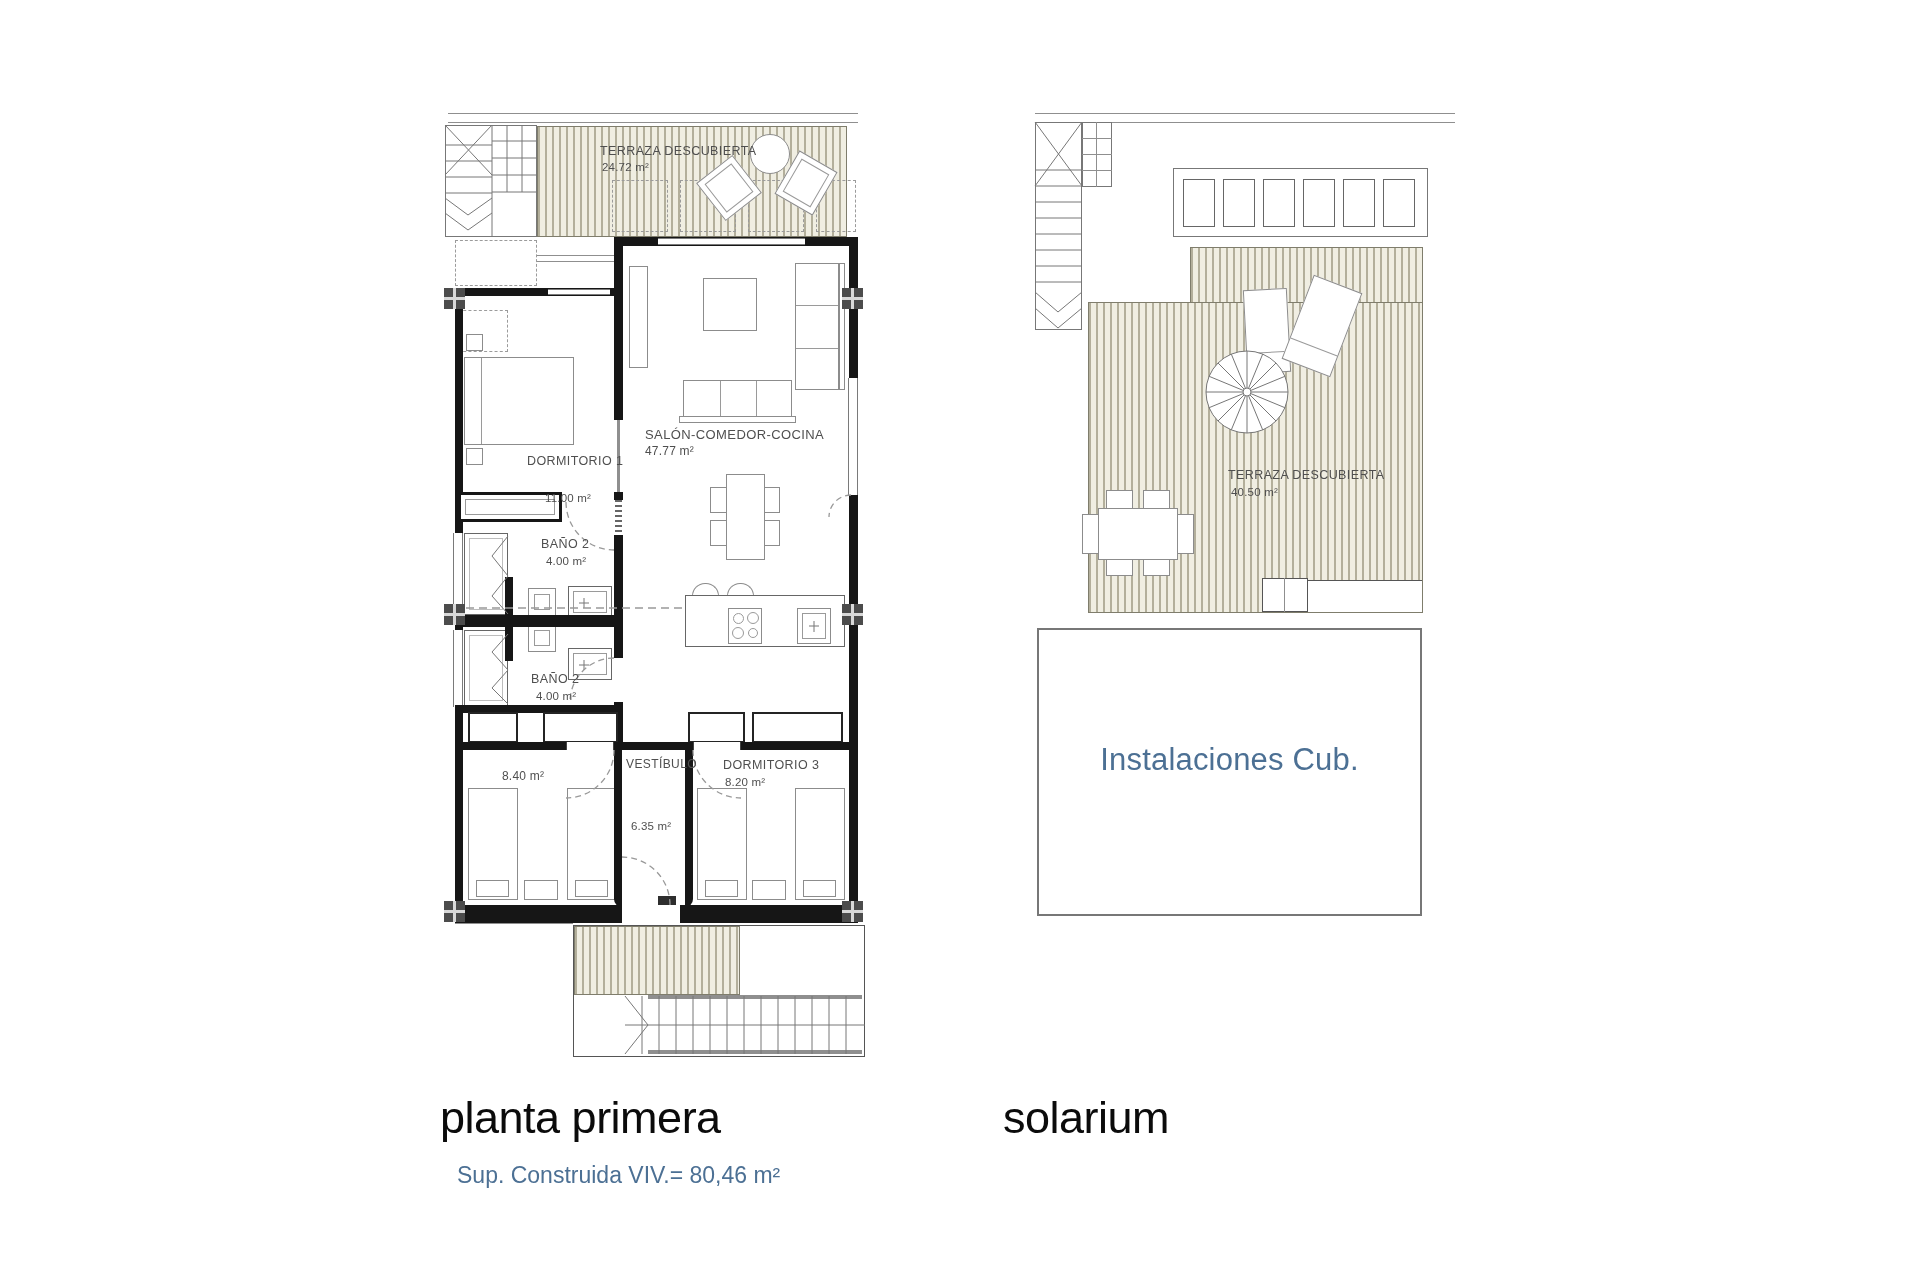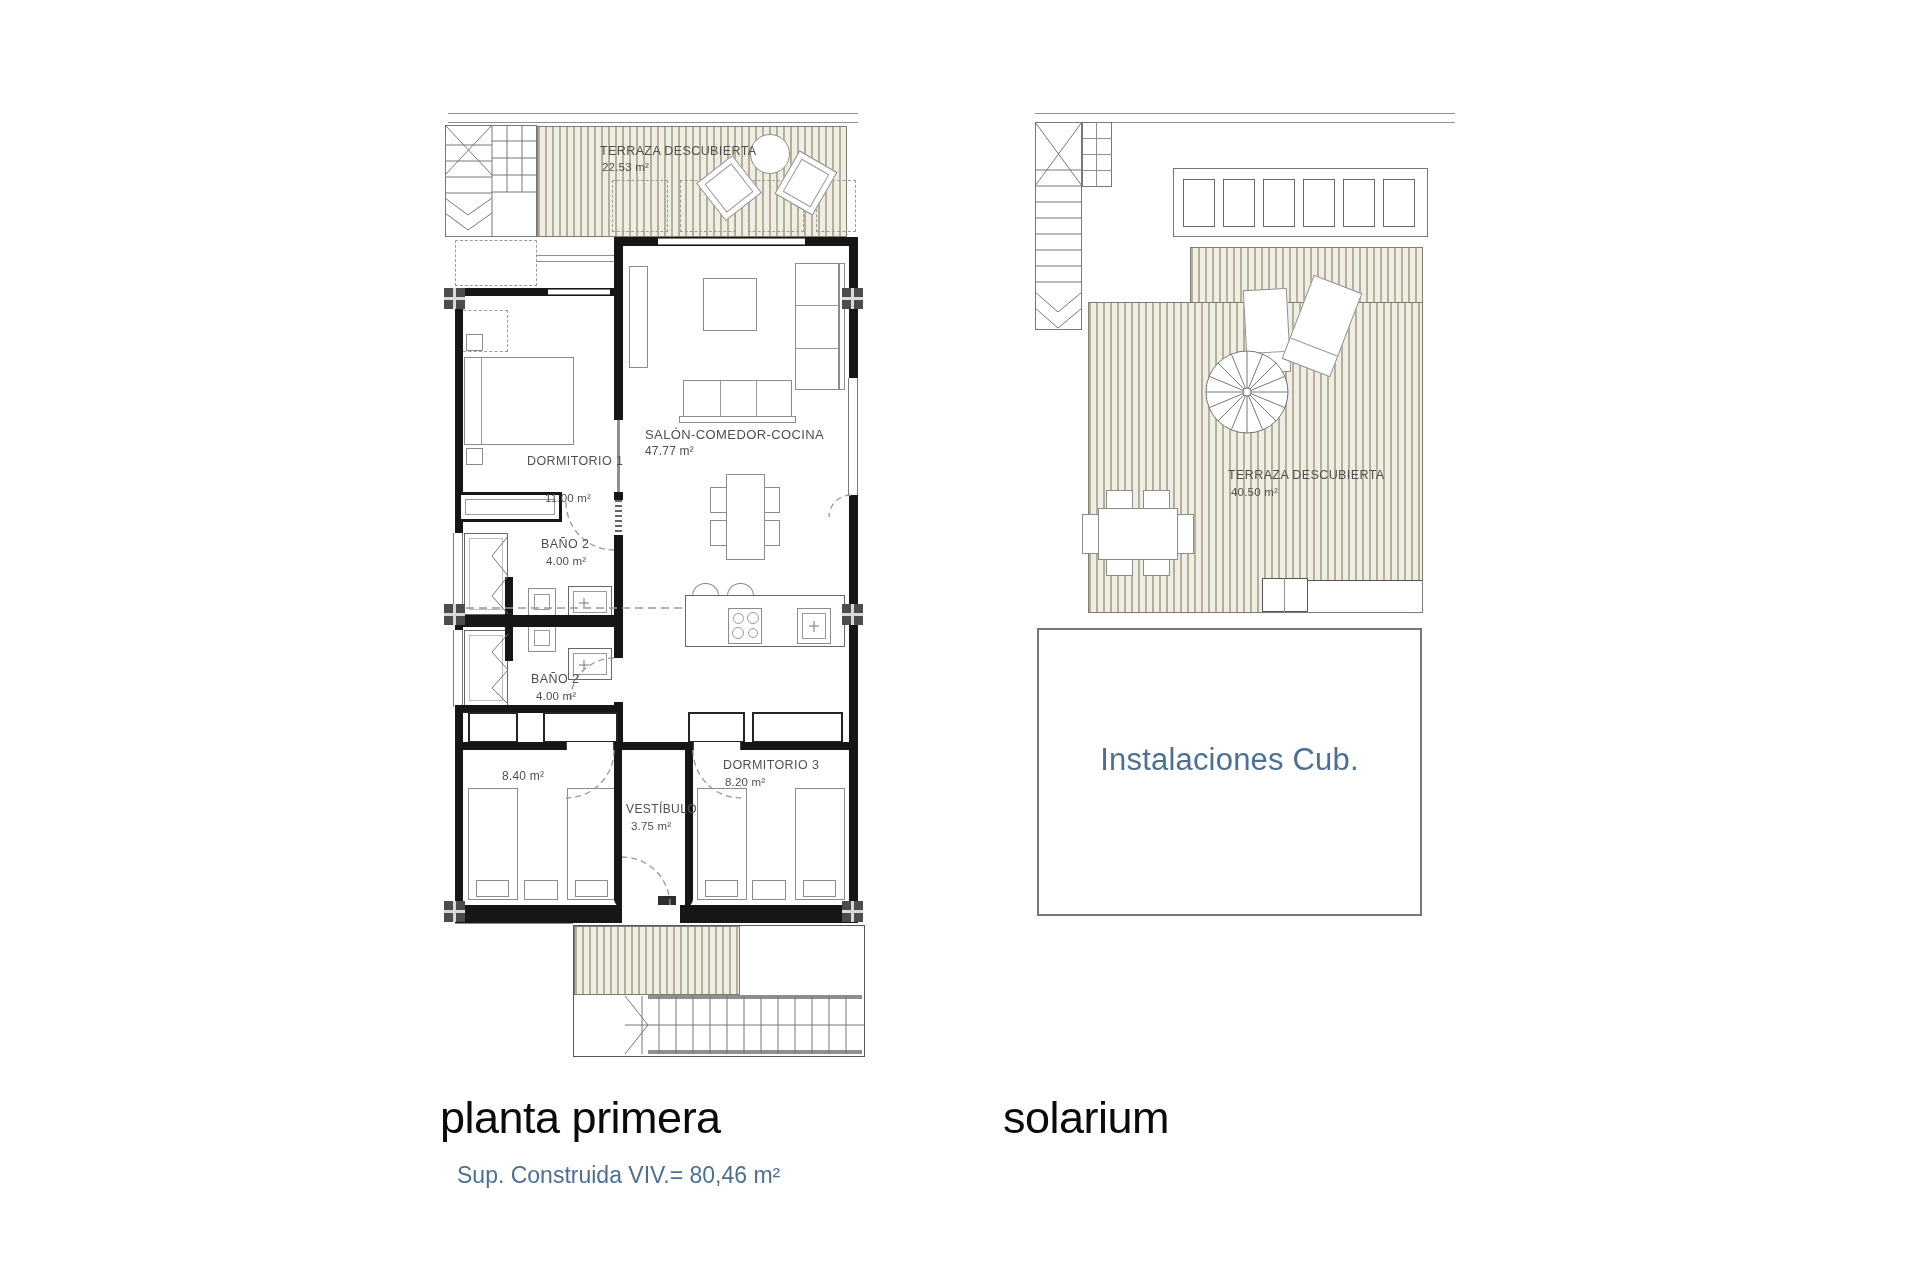--- a/index.html
+++ b/index.html
@@ -321,7 +321,7 @@
 </svg>
 
 <div class="a lbl" style="left:600px;top:145px">TERRAZA DESCUBIERTA</div>
-<div class="a lbl area" style="left:602px;top:161px">22.53 m²</div>
+<div class="a lbl area" style="left:602px;top:161px">24.72 m²</div>
 
 <div class="a lbl" style="left:645px;top:428px;font-size:13px">SALÓN-COMEDOR-COCINA</div>
 <div class="a lbl area" style="left:645px;top:445px;font-size:12px">47.77 m²</div>

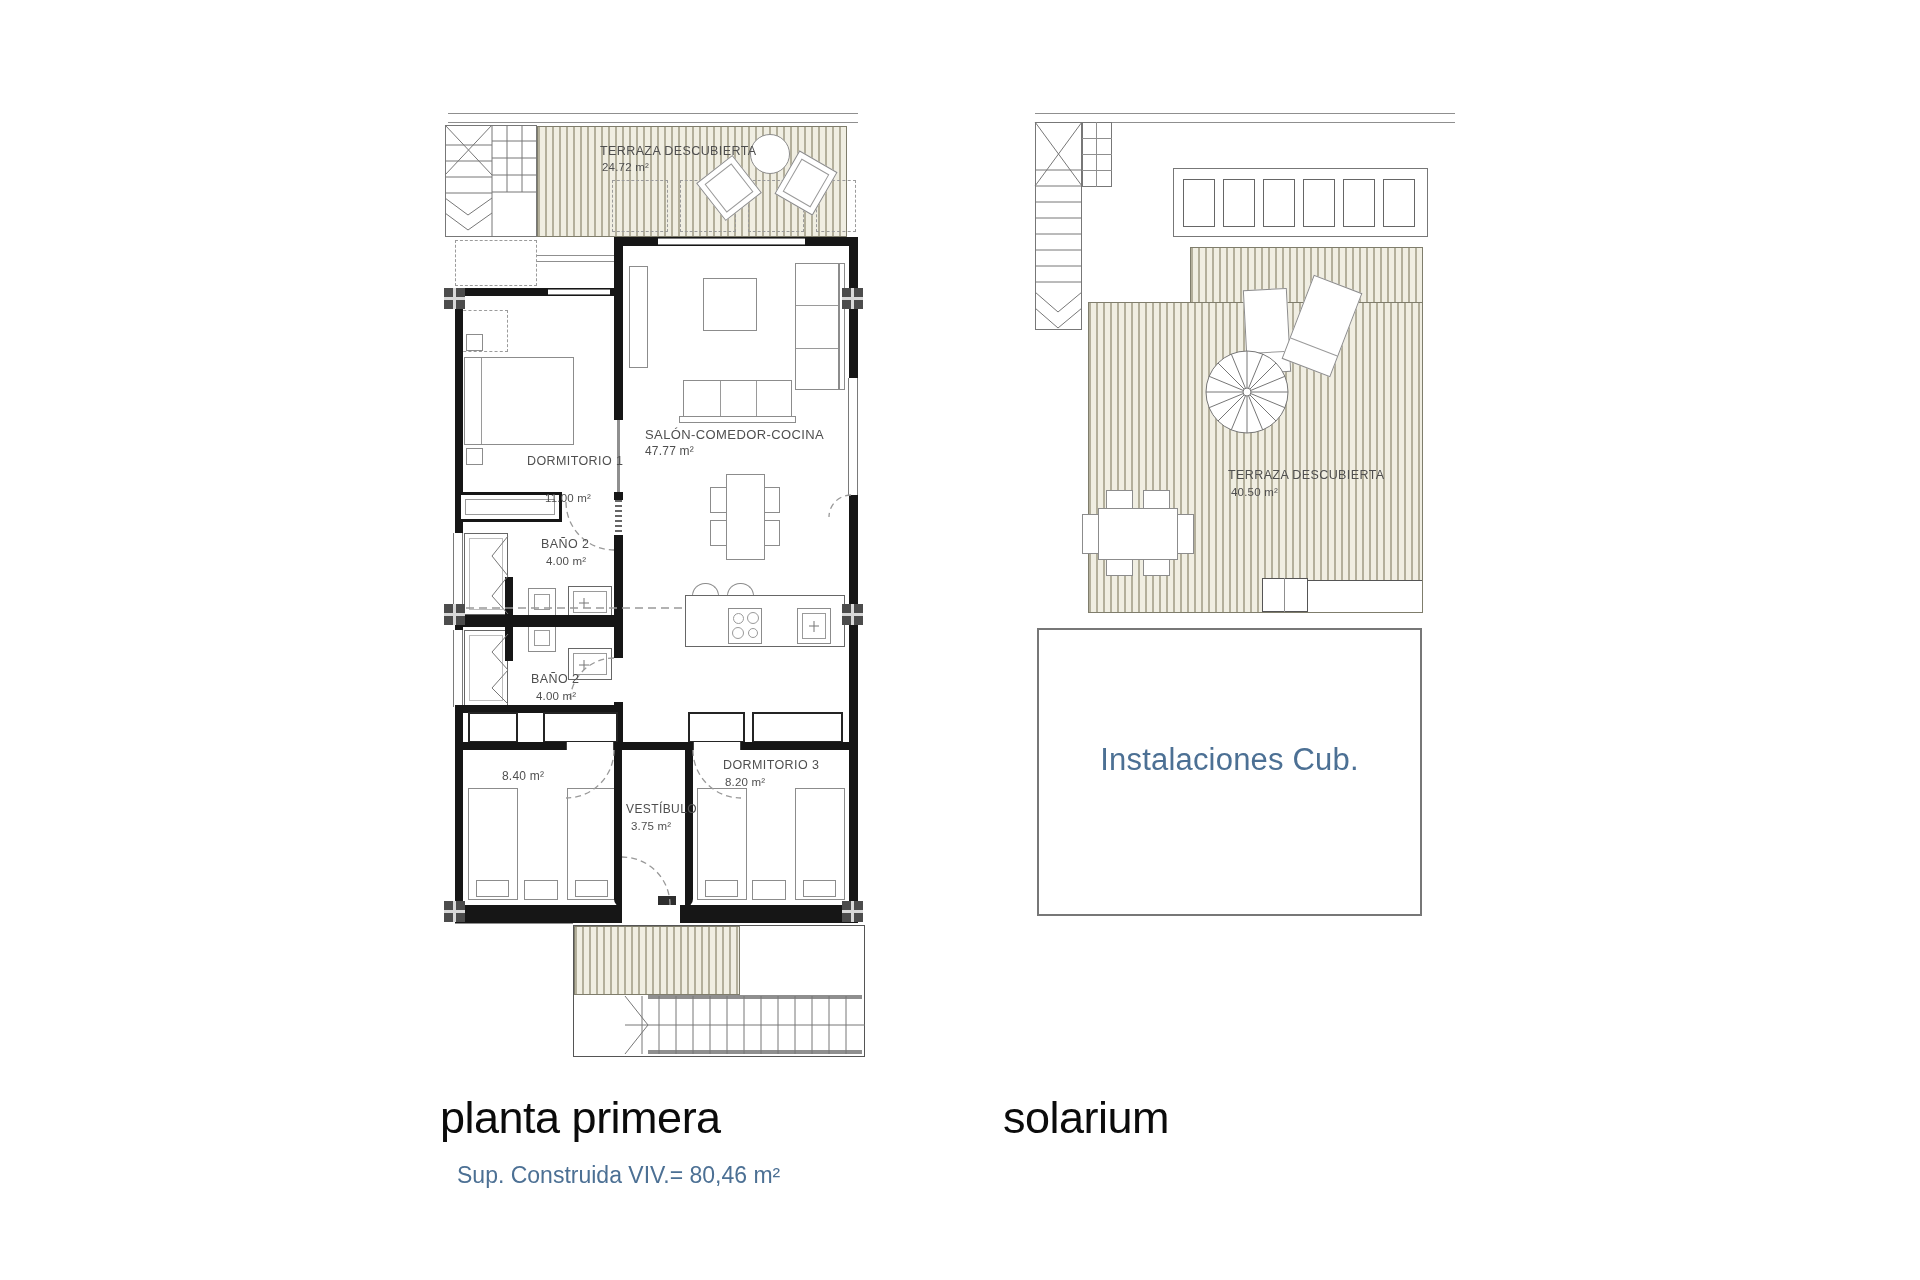--- a/index.html
+++ b/index.html
@@ -340,7 +340,7 @@
 <div class="a lbl" style="left:723px;top:759px">DORMITORIO 3</div>
 <div class="a lbl area" style="left:725px;top:776px">8.20 m²</div>
 
-<div class="a lbl" style="left:626px;top:803px;font-size:12px">VESTÍBULO</div>
+<div class="a lbl" style="left:626px;top:758px;font-size:12px">VESTÍBULO</div>
 <div class="a lbl area" style="left:631px;top:820px">3.75 m²</div>
 
 <div class="a lbl" style="left:1228px;top:469px">TERRAZA DESCUBIERTA</div>

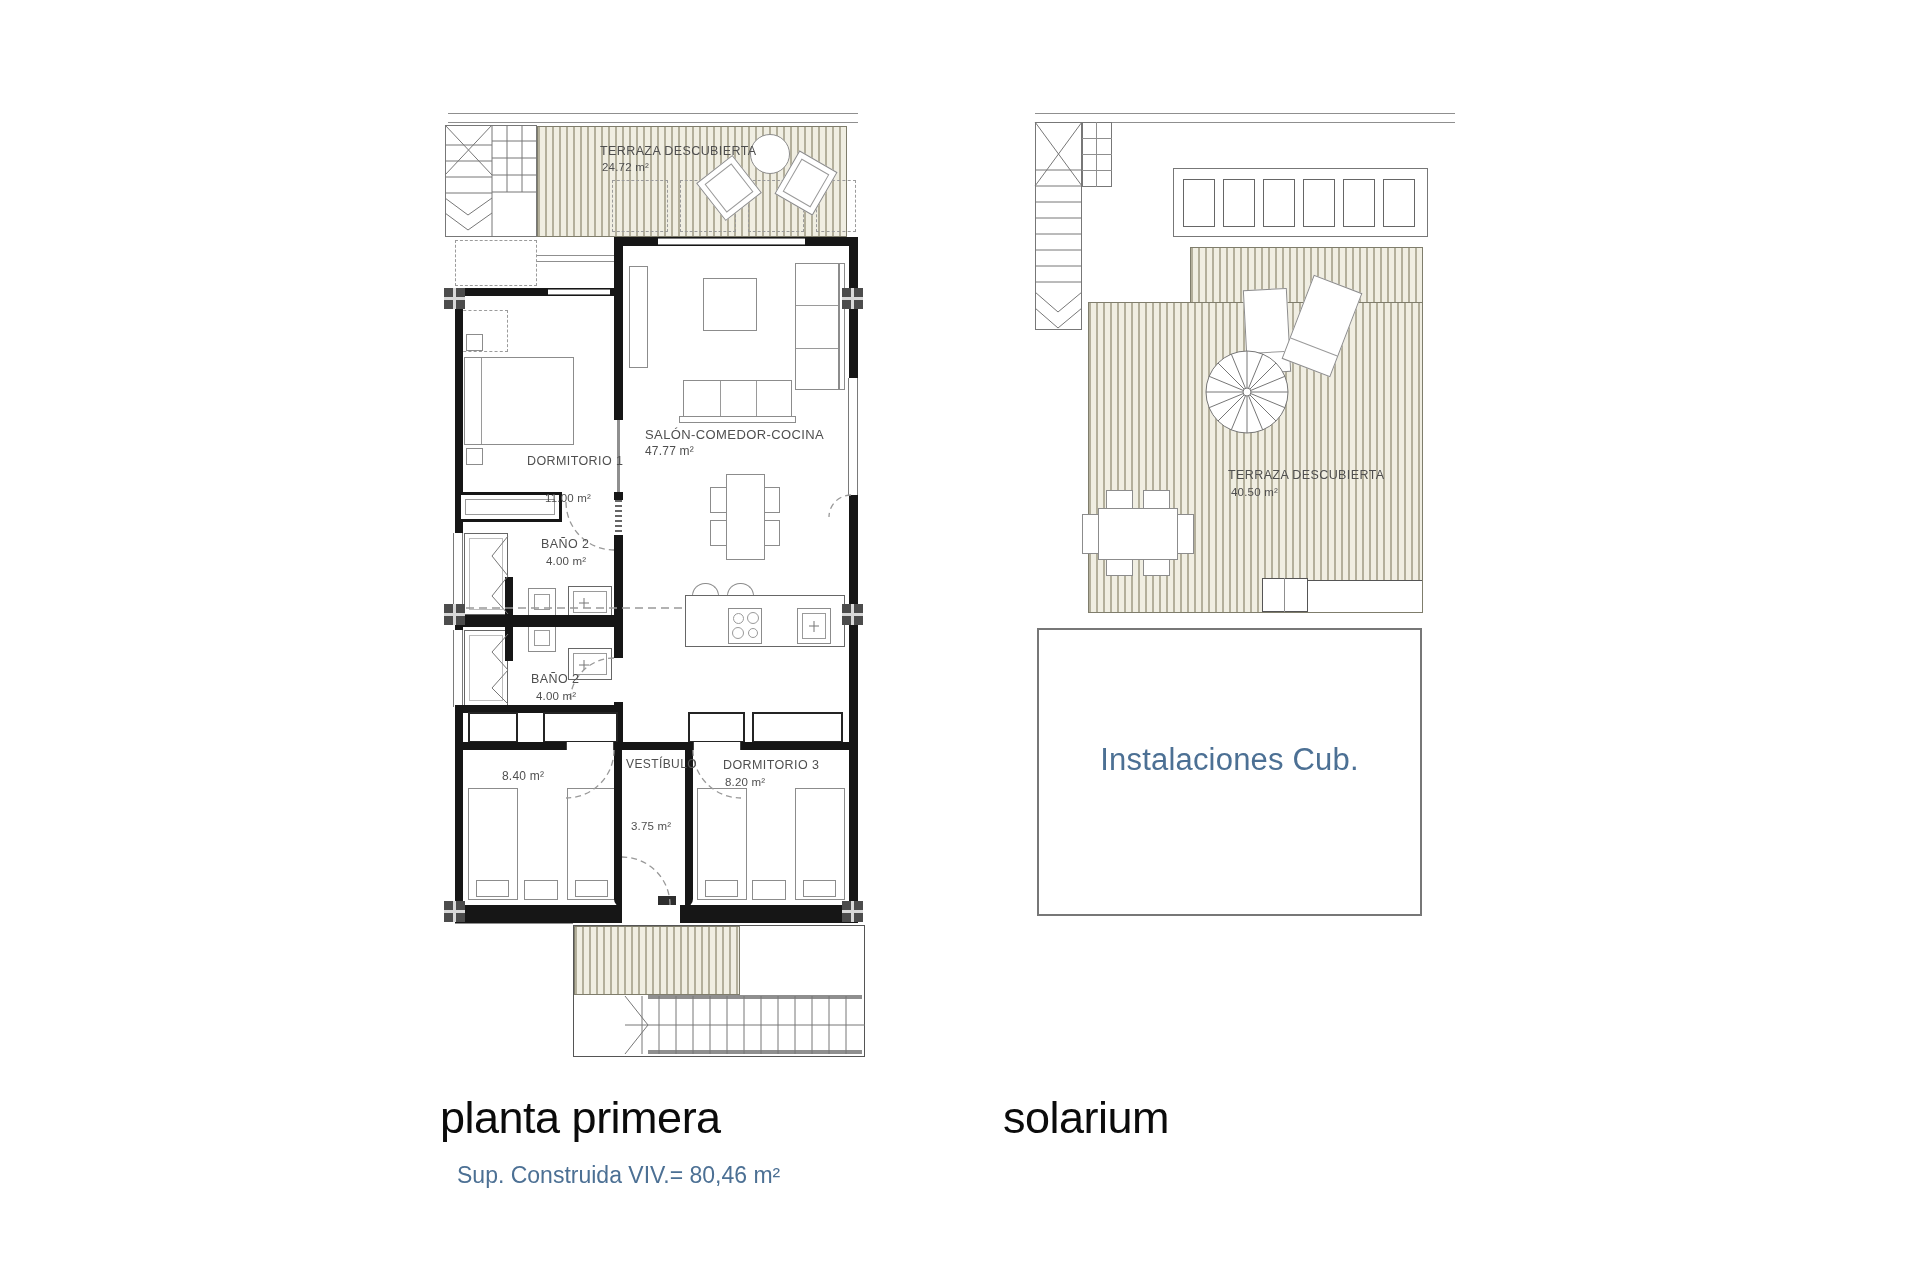--- a/index.html
+++ b/index.html
@@ -341,7 +341,7 @@
 <div class="a lbl area" style="left:725px;top:776px">8.20 m²</div>
 
 <div class="a lbl" style="left:626px;top:758px;font-size:12px">VESTÍBULO</div>
-<div class="a lbl area" style="left:631px;top:820px">3.75 m²</div>
+<div class="a lbl area" style="left:631px;top:820px">6.35 m²</div>
 
 <div class="a lbl" style="left:1228px;top:469px">TERRAZA DESCUBIERTA</div>
 <div class="a lbl area" style="left:1231px;top:486px">40.50 m²</div>

